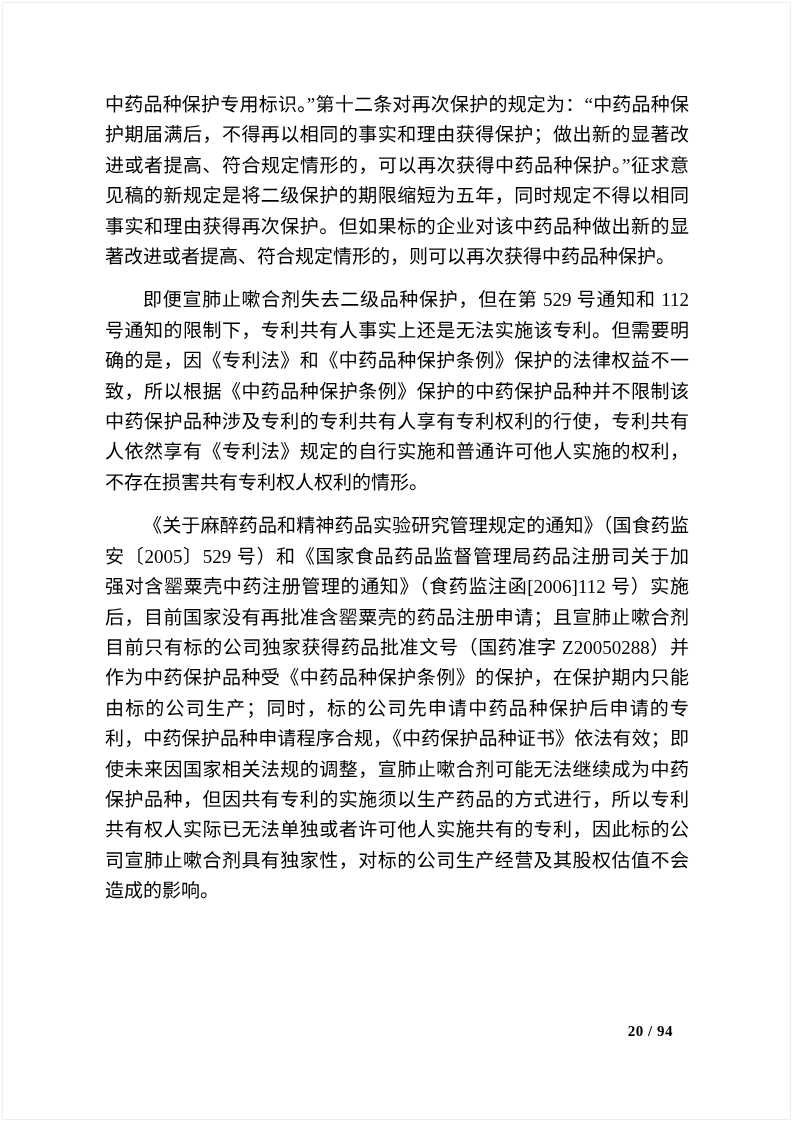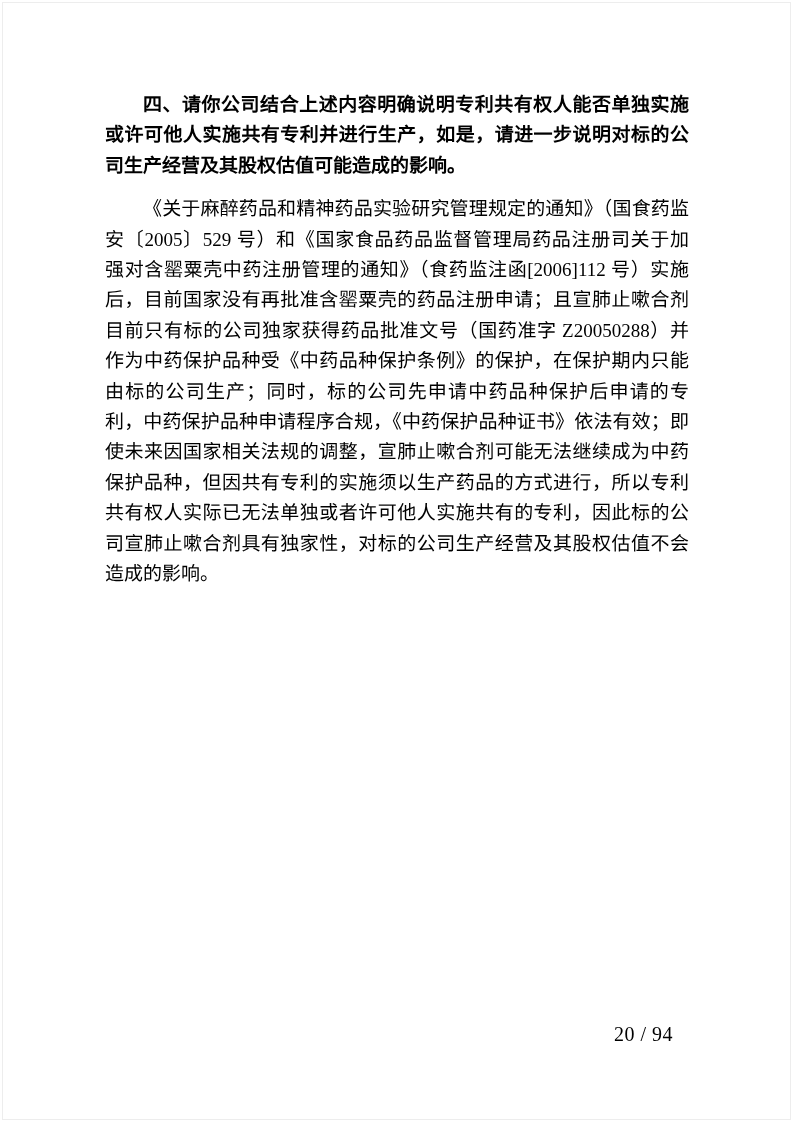--- a/index.html
+++ b/index.html
@@ -55,6 +55,7 @@
 <div class="page-frame"></div>
 
 <div class="doc">
+    <p class="para">中药品种保护专用标识。”第十二条对再次保护的规定为：“中药品种保护期届满后，不得再以相同的事实和理由获得保护；做出新的显著改进或者提高、符合规定情形的，可以再次获得中药品种保护。”征求意见稿的新规定是将二级保护的期限缩短为五年，同时规定不得以相同事实和理由获得再次保护。但如果标的企业对该中药品种做出新的显著改进或者提高、符合规定情形的，则可以再次获得中药品种保护。</p>
     <p class="para heading indent">四、请你公司结合上述内容明确说明专利共有权人能否单独实施或许可他人实施共有专利并进行生产，如是，请进一步说明对标的公司生产经营及其股权估值可能造成的影响。</p>
     <p class="para indent">《关于麻醉药品和精神药品实验研究管理规定的通知》（国食药监安〔2005〕529 号）和《国家食品药品监督管理局药品注册司关于加强对含罂粟壳中药注册管理的通知》（食药监注函[2006]112 号）实施后，目前国家没有再批准含罂粟壳的药品注册申请；且宣肺止嗽合剂目前只有标的公司独家获得药品批准文号（国药准字 Z20050288）并作为中药保护品种受《中药品种保护条例》的保护，在保护期内只能由标的公司生产；同时，标的公司先申请中药品种保护后申请的专利，中药保护品种申请程序合规，《中药保护品种证书》依法有效；即使未来因国家相关法规的调整，宣肺止嗽合剂可能无法继续成为中药保护品种，但因共有专利的实施须以生产药品的方式进行，所以专利共有权人实际已无法单独或者许可他人实施共有的专利，因此标的公司宣肺止嗽合剂具有独家性，对标的公司生产经营及其股权估值不会造成的影响。</p>
   </div>

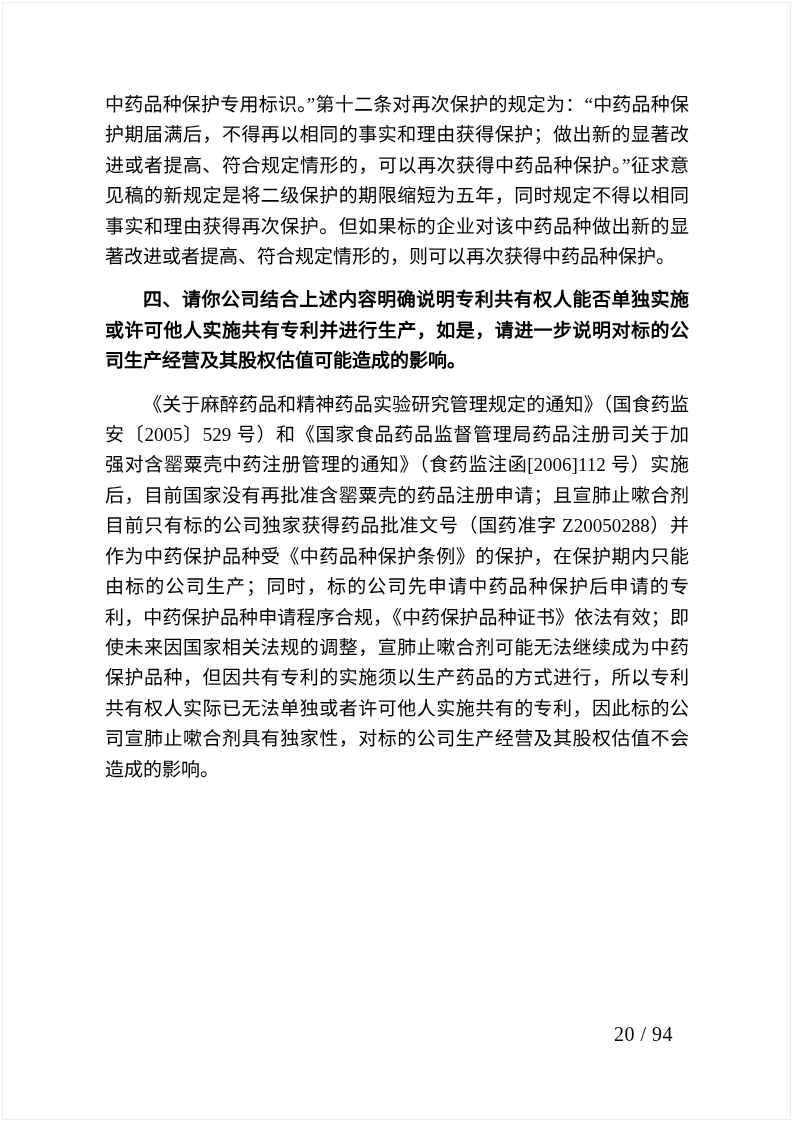--- a/index.html
+++ b/index.html
@@ -56,6 +56,7 @@
 
 <div class="doc">
     <p class="para">中药品种保护专用标识。”第十二条对再次保护的规定为：“中药品种保护期届满后，不得再以相同的事实和理由获得保护；做出新的显著改进或者提高、符合规定情形的，可以再次获得中药品种保护。”征求意见稿的新规定是将二级保护的期限缩短为五年，同时规定不得以相同事实和理由获得再次保护。但如果标的企业对该中药品种做出新的显著改进或者提高、符合规定情形的，则可以再次获得中药品种保护。</p>
+    <p class="para indent">即便宣肺止嗽合剂失去二级品种保护，但在第 529 号通知和 112 号通知的限制下，专利共有人事实上还是无法实施该专利。但需要明确的是，因《专利法》和《中药品种保护条例》保护的法律权益不一致，所以根据《中药品种保护条例》保护的中药保护品种并不限制该中药保护品种涉及专利的专利共有人享有专利权利的行使，专利共有人依然享有《专利法》规定的自行实施和普通许可他人实施的权利，不存在损害共有专利权人权利的情形。</p>
     <p class="para heading indent">四、请你公司结合上述内容明确说明专利共有权人能否单独实施或许可他人实施共有专利并进行生产，如是，请进一步说明对标的公司生产经营及其股权估值可能造成的影响。</p>
     <p class="para indent">《关于麻醉药品和精神药品实验研究管理规定的通知》（国食药监安〔2005〕529 号）和《国家食品药品监督管理局药品注册司关于加强对含罂粟壳中药注册管理的通知》（食药监注函[2006]112 号）实施后，目前国家没有再批准含罂粟壳的药品注册申请；且宣肺止嗽合剂目前只有标的公司独家获得药品批准文号（国药准字 Z20050288）并作为中药保护品种受《中药品种保护条例》的保护，在保护期内只能由标的公司生产；同时，标的公司先申请中药品种保护后申请的专利，中药保护品种申请程序合规，《中药保护品种证书》依法有效；即使未来因国家相关法规的调整，宣肺止嗽合剂可能无法继续成为中药保护品种，但因共有专利的实施须以生产药品的方式进行，所以专利共有权人实际已无法单独或者许可他人实施共有的专利，因此标的公司宣肺止嗽合剂具有独家性，对标的公司生产经营及其股权估值不会造成的影响。</p>
   </div>

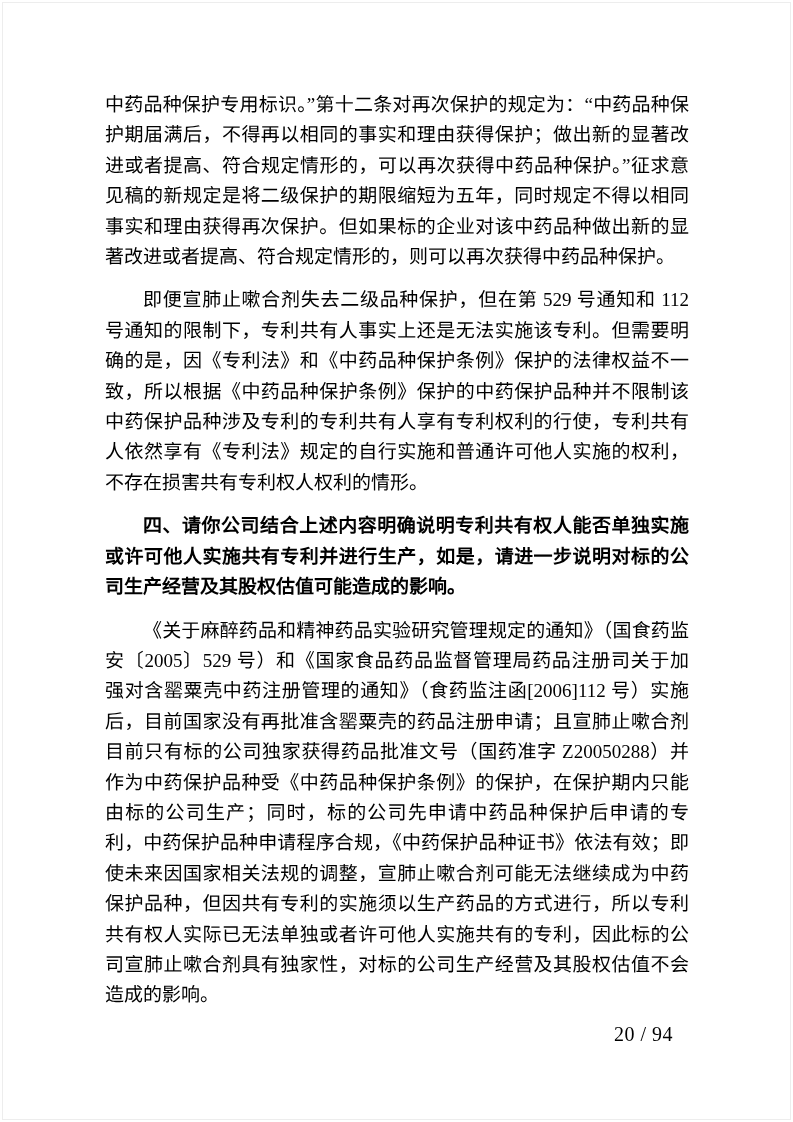--- a/index.html
+++ b/index.html
@@ -57,7 +57,6 @@
 <div class="doc">
     <p class="para">中药品种保护专用标识。”第十二条对再次保护的规定为：“中药品种保护期届满后，不得再以相同的事实和理由获得保护；做出新的显著改进或者提高、符合规定情形的，可以再次获得中药品种保护。”征求意见稿的新规定是将二级保护的期限缩短为五年，同时规定不得以相同事实和理由获得再次保护。但如果标的企业对该中药品种做出新的显著改进或者提高、符合规定情形的，则可以再次获得中药品种保护。</p>
     <p class="para indent">即便宣肺止嗽合剂失去二级品种保护，但在第 529 号通知和 112 号通知的限制下，专利共有人事实上还是无法实施该专利。但需要明确的是，因《专利法》和《中药品种保护条例》保护的法律权益不一致，所以根据《中药品种保护条例》保护的中药保护品种并不限制该中药保护品种涉及专利的专利共有人享有专利权利的行使，专利共有人依然享有《专利法》规定的自行实施和普通许可他人实施的权利，不存在损害共有专利权人权利的情形。</p>
-    <p class="para heading indent">四、请你公司结合上述内容明确说明专利共有权人能否单独实施或许可他人实施共有专利并进行生产，如是，请进一步说明对标的公司生产经营及其股权估值可能造成的影响。</p>
     <p class="para indent">《关于麻醉药品和精神药品实验研究管理规定的通知》（国食药监安〔2005〕529 号）和《国家食品药品监督管理局药品注册司关于加强对含罂粟壳中药注册管理的通知》（食药监注函[2006]112 号）实施后，目前国家没有再批准含罂粟壳的药品注册申请；且宣肺止嗽合剂目前只有标的公司独家获得药品批准文号（国药准字 Z20050288）并作为中药保护品种受《中药品种保护条例》的保护，在保护期内只能由标的公司生产；同时，标的公司先申请中药品种保护后申请的专利，中药保护品种申请程序合规，《中药保护品种证书》依法有效；即使未来因国家相关法规的调整，宣肺止嗽合剂可能无法继续成为中药保护品种，但因共有专利的实施须以生产药品的方式进行，所以专利共有权人实际已无法单独或者许可他人实施共有的专利，因此标的公司宣肺止嗽合剂具有独家性，对标的公司生产经营及其股权估值不会造成的影响。</p>
   </div>
 

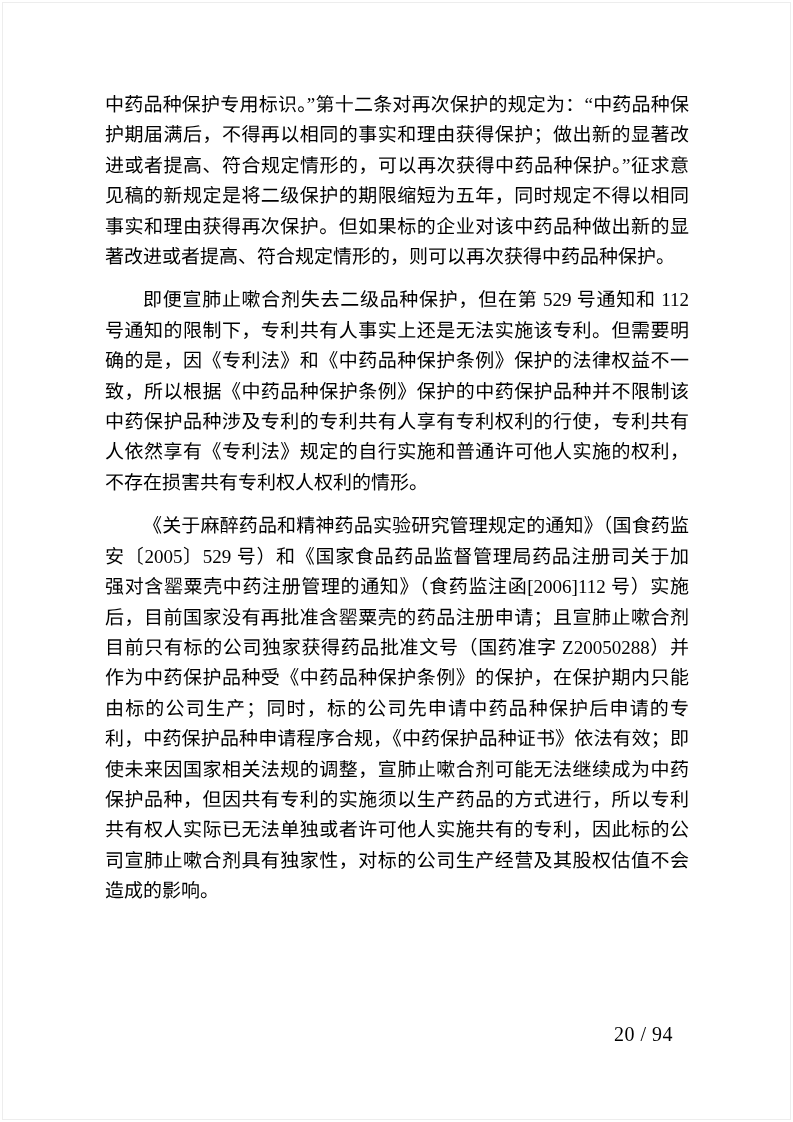--- a/index.html
+++ b/index.html
@@ -44,8 +44,8 @@
     position: absolute;
     top: 1023px;
     right: 120px;
-    font-size: 20px;
-    font-weight: 400;
+    font-size: 15px;
+    font-weight: 700;
     letter-spacing: 0.5px;
   }
 </style>

